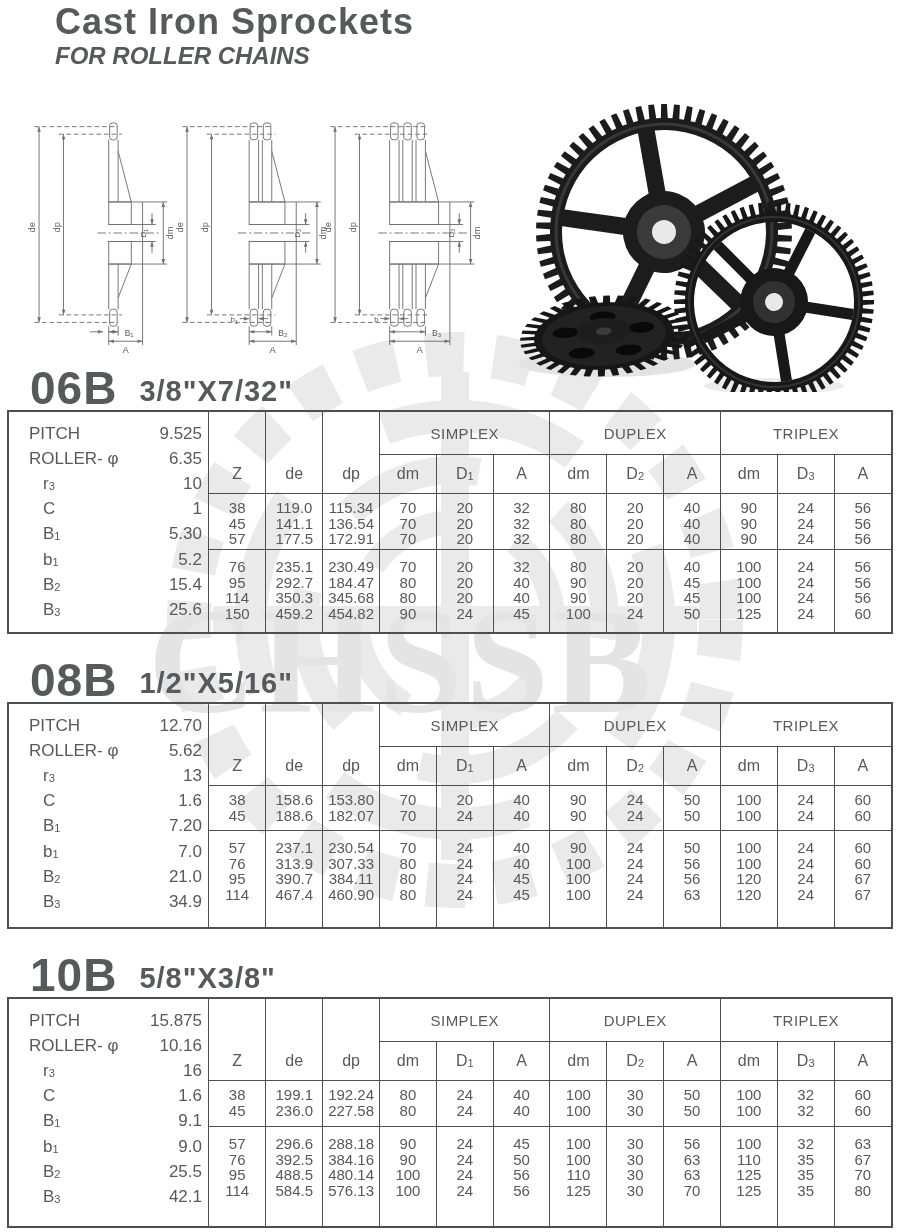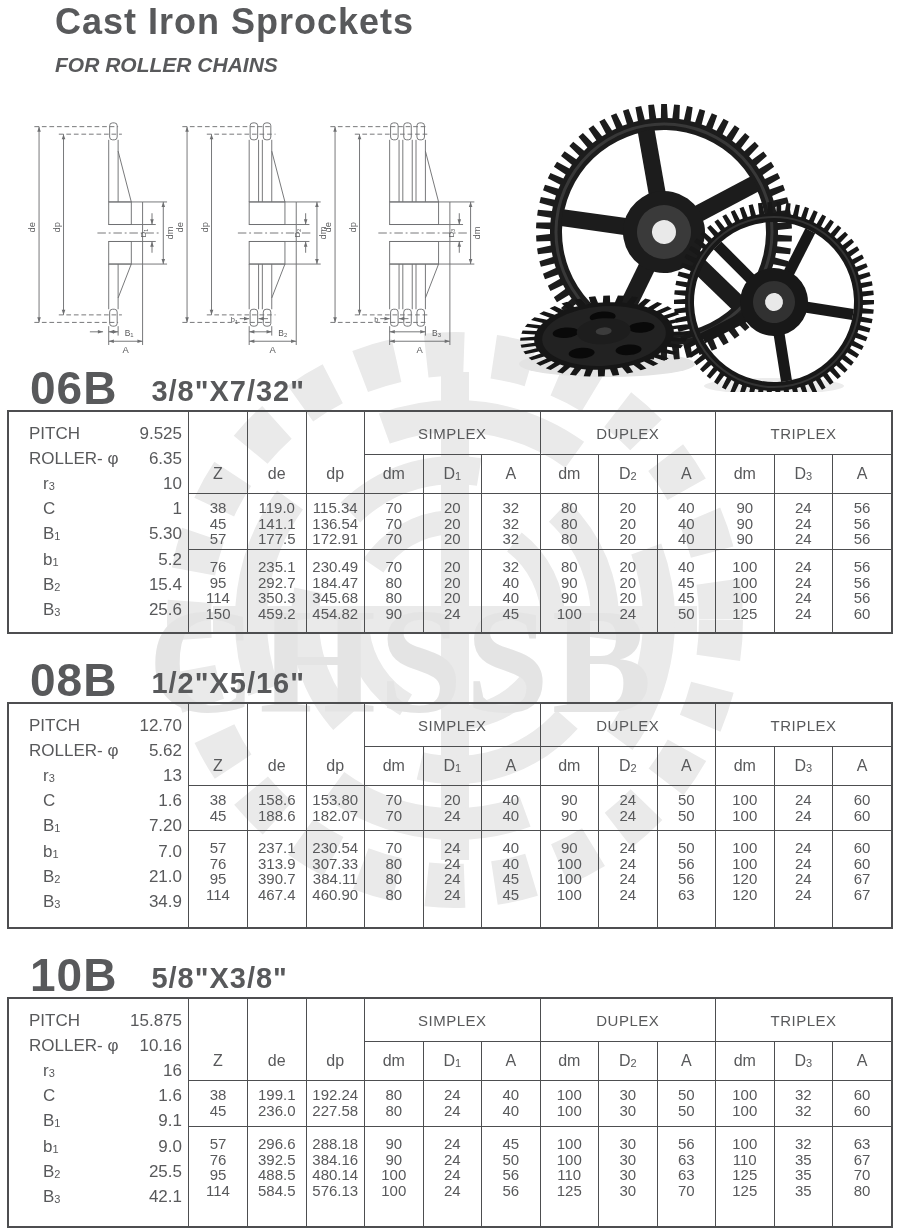--- a/index.html
+++ b/index.html
@@ -14,7 +14,7 @@
   
   .hdr{padding:4px 0 0 55px;height:96px;box-sizing:border-box}
   .title{font-size:36px;font-weight:bold;line-height:1.02;letter-spacing:1px;margin:0}
-  .subtitle{display:flex;gap:42px;font-size:21px;font-weight:bold;font-style:italic;margin-top:12px}
+  .subtitle{display:flex;gap:42px;font-size:24px;font-weight:bold;font-style:italic;margin-top:1px}
 
   
   .figures{position:relative;height:272px}

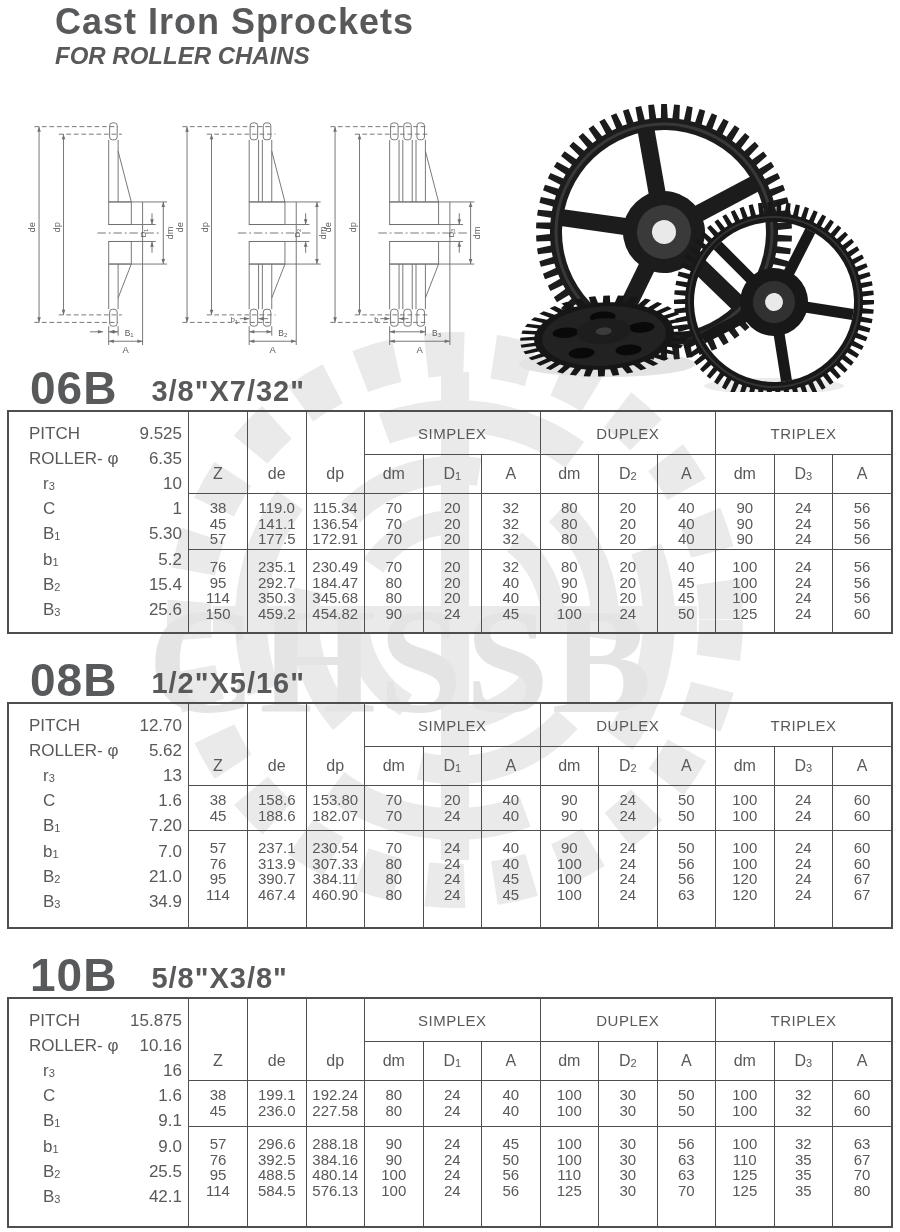--- a/index.html
+++ b/index.html
@@ -31,7 +31,7 @@
   
   .prod{margin:0 7px}
   .prod+.prod{margin-top:26px}
-  .phead{display:flex;align-items:flex-end;gap:34px;height:40px;margin:0 0 2px 23px}
+  .phead{display:flex;align-items:flex-end;gap:22px;height:40px;margin:0 0 2px 23px}
   .pcode{font-size:46px;font-weight:bold;line-height:.88;letter-spacing:1px}
   .psize{font-size:29px;font-weight:bold;letter-spacing:1px}
   .pbox{border:2px solid #4d4e50;display:flex;box-sizing:border-box}

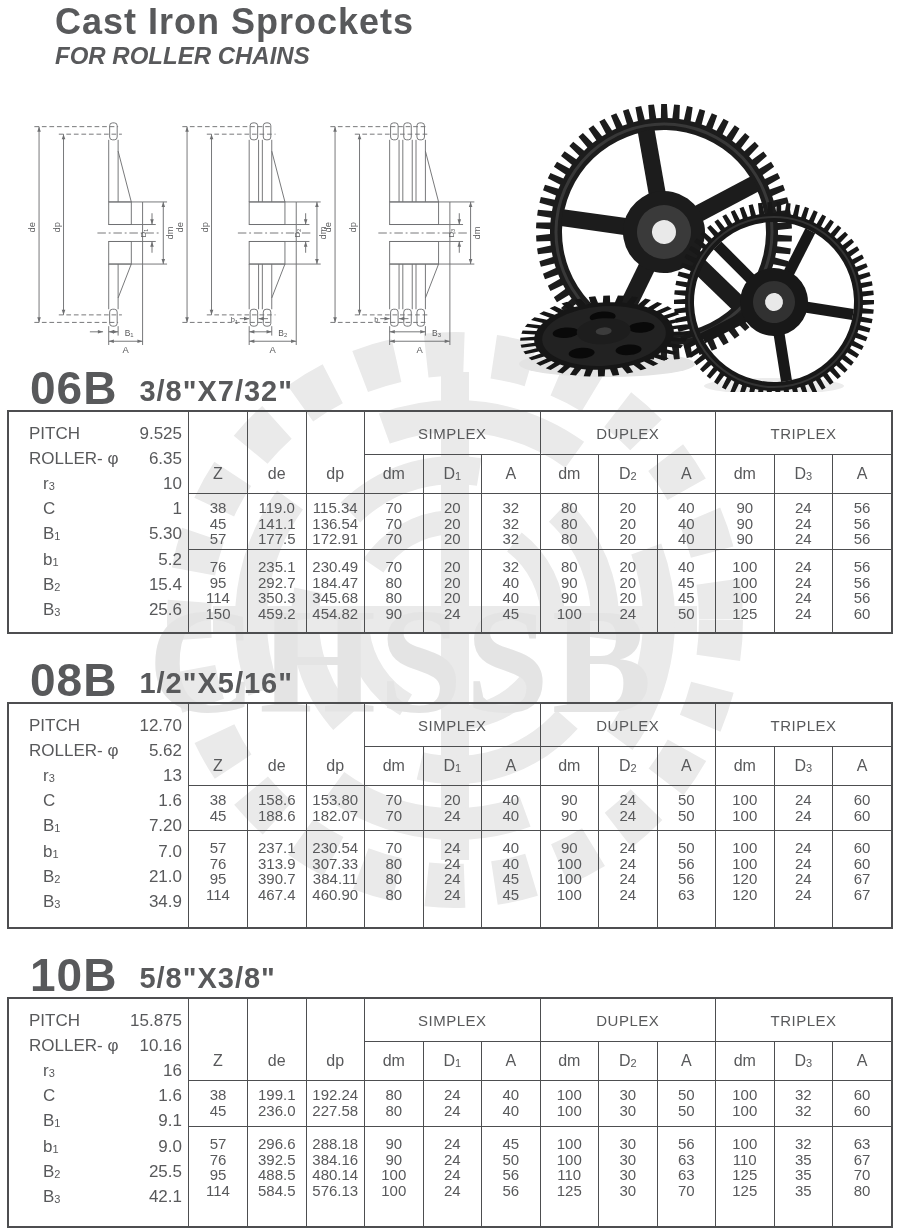--- a/index.html
+++ b/index.html
@@ -38,7 +38,7 @@
   .prod0 .pbox{height:224px}.prod1 .pbox{height:227px}.prod2 .pbox{height:231px}
 
   
-  .specs{width:180px;box-sizing:border-box;border-right:1px solid #4d4e50;padding-top:9px;flex:none}
+  .specs{width:200px;box-sizing:border-box;border-right:1px solid #4d4e50;padding-top:9px;flex:none}
   .spec{height:25.2px;display:flex;align-items:center;font-size:17px}
   .spec .lbl{padding-left:20px;white-space:nowrap}
   .spec.indent .lbl{padding-left:34px}

